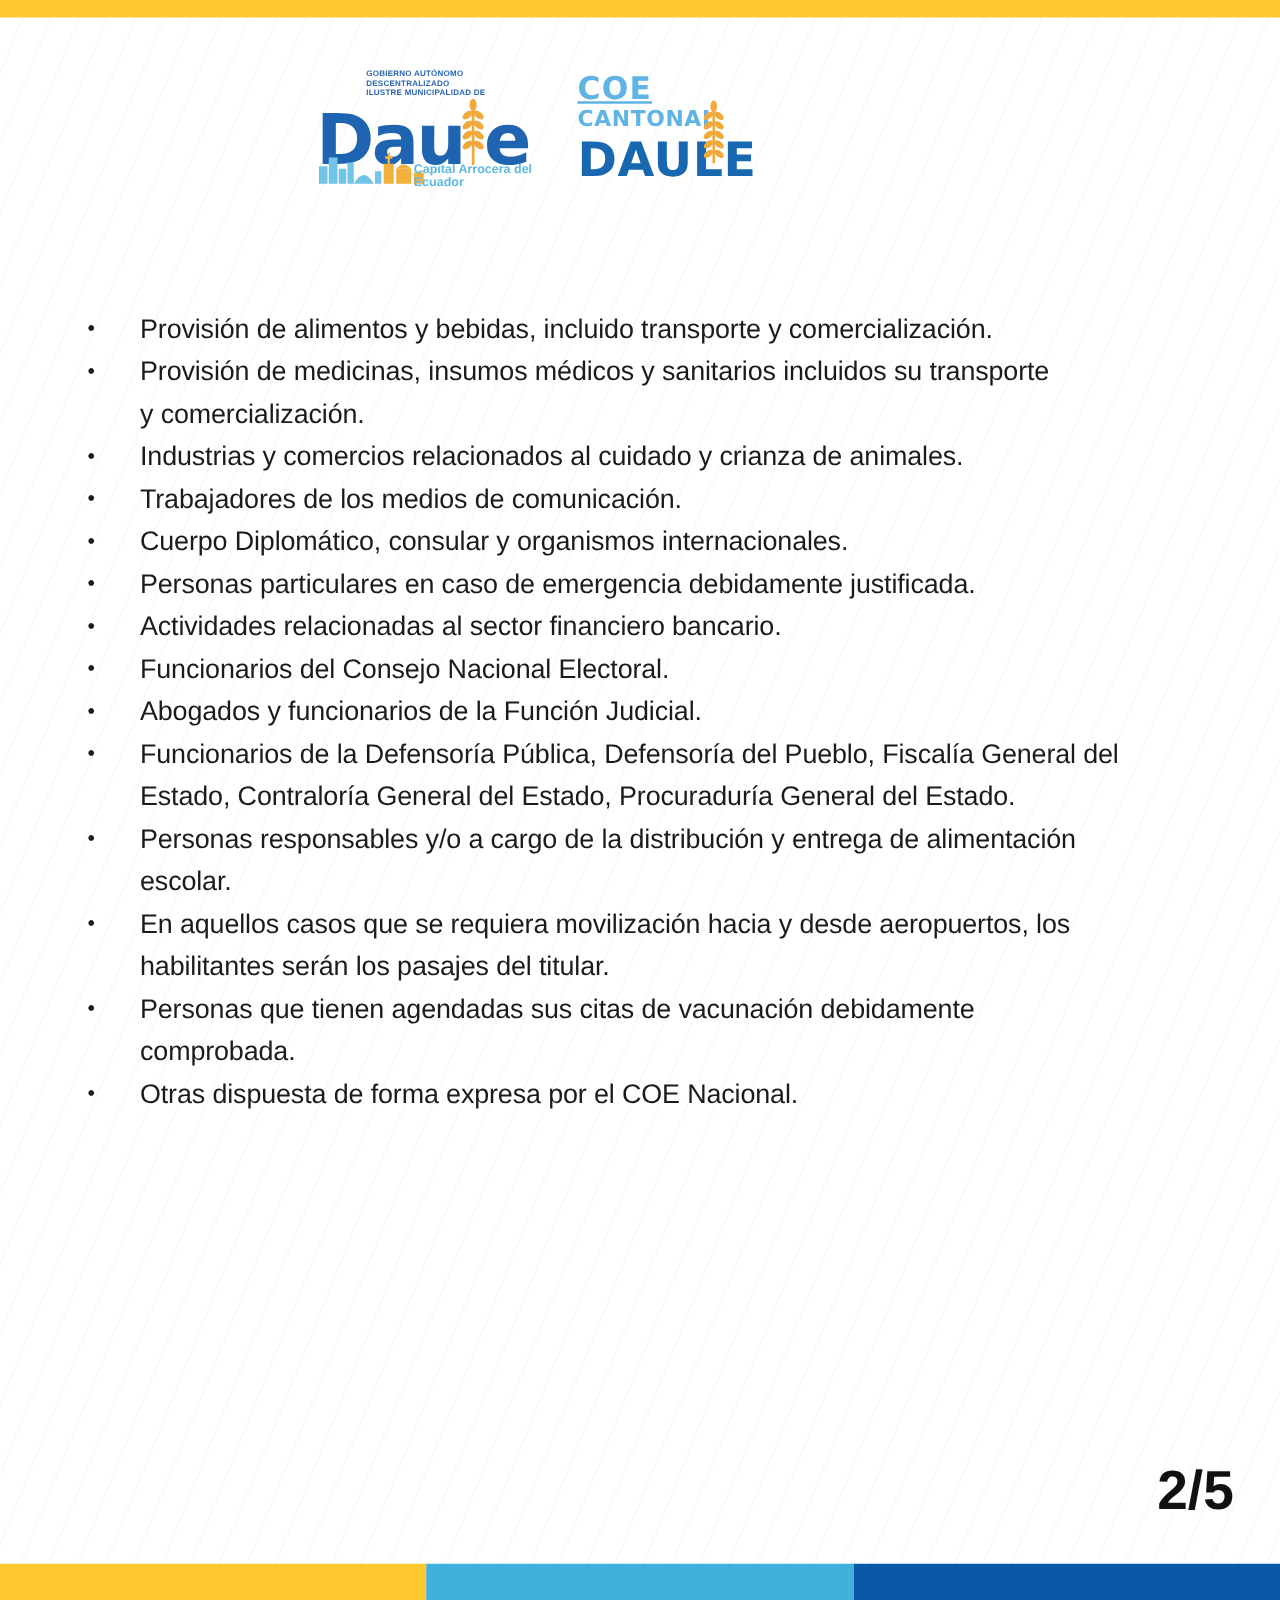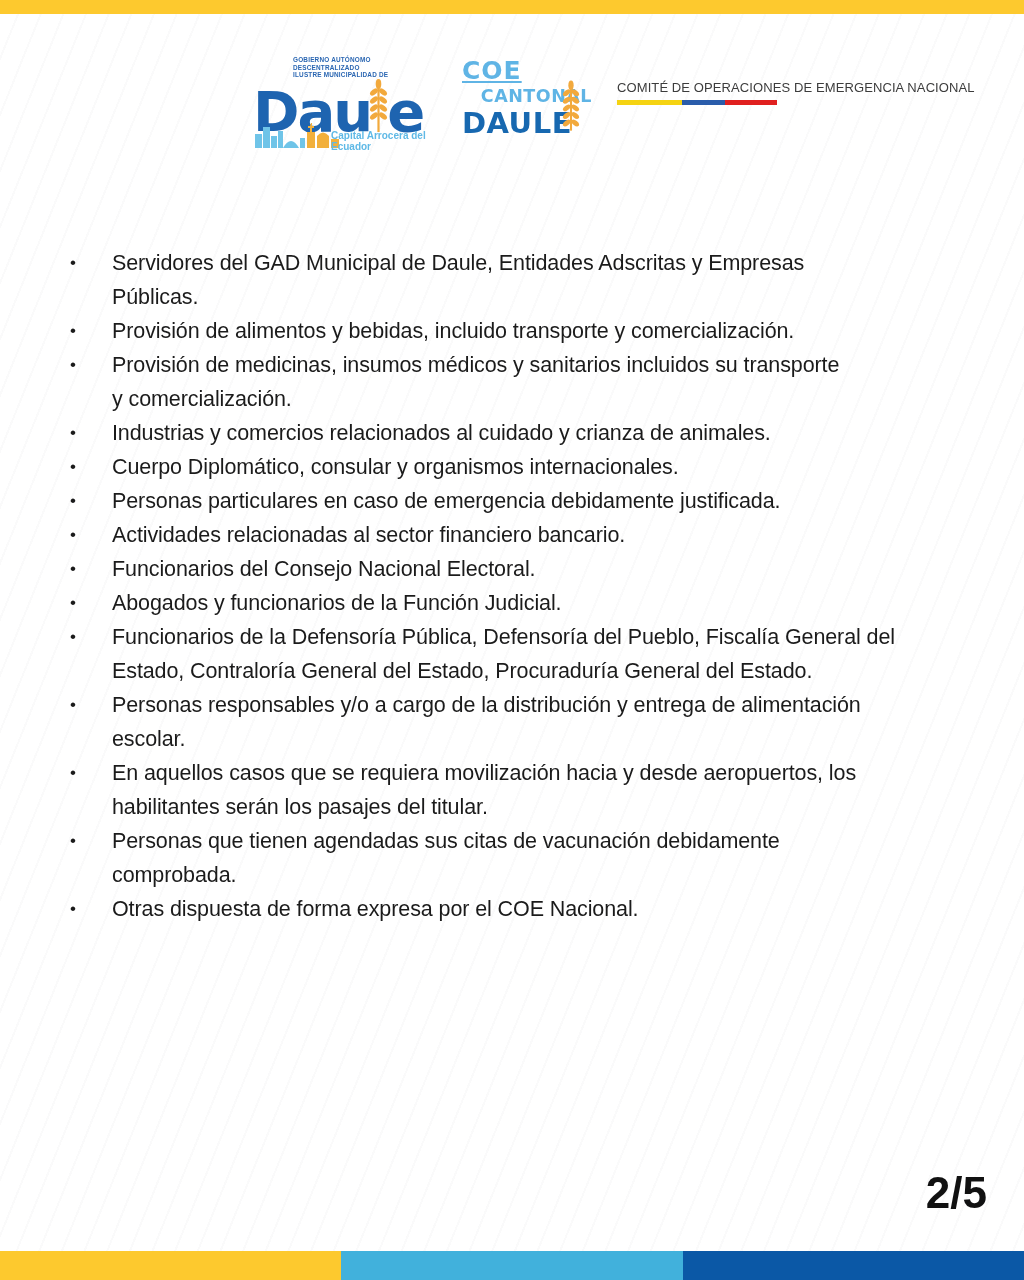--- a/index.html
+++ b/index.html
@@ -37,7 +37,7 @@
 
   .coe-logo{position:absolute;left:462px;top:6px;width:130px;font-family:"DejaVu Sans",sans-serif;font-weight:bold;line-height:1;}
   .coe-l1{font-size:25px;color:#5FB4E5;letter-spacing:1px;text-decoration:underline;}
-  .coe-l2{font-size:17.5px;color:#5FB4E5;letter-spacing:.5px;margin-top:5px;text-align:right;}
+  .coe-l2{font-size:17.5px;color:#5FB4E5;letter-spacing:.5px;margin-top:5px;}
   .coe-l3{font-size:29px;color:#1768B0;letter-spacing:.5px;margin-top:3px;}
   .coe-wheat{position:absolute;left:100px;top:22px;}
 

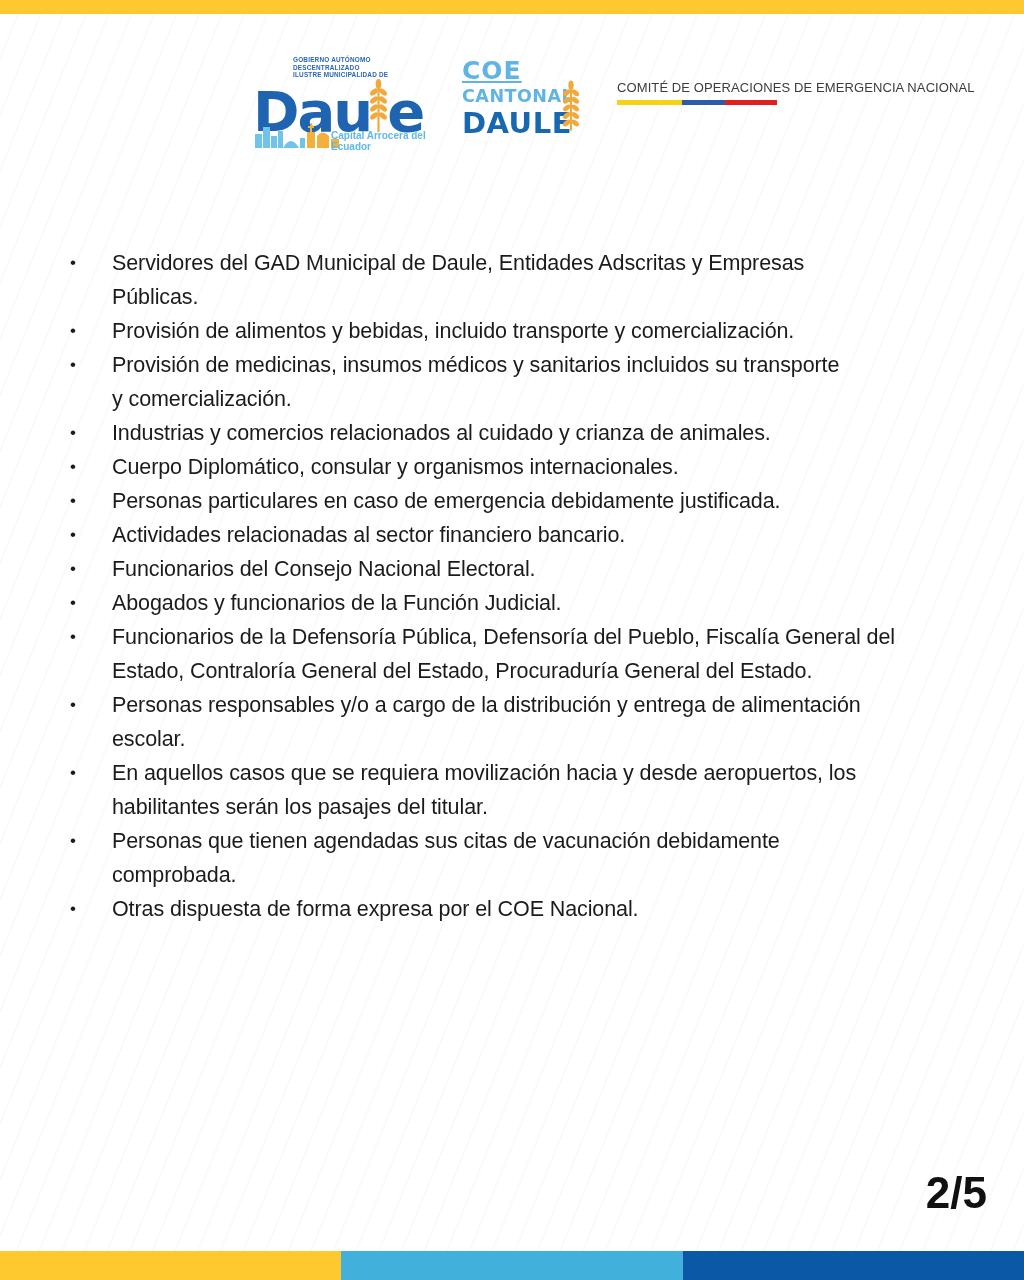--- a/index.html
+++ b/index.html
@@ -142,14 +142,6 @@
       </span>
     </div>
 
-    <div class="committee">
-      <div class="committee-text">COMITÉ DE OPERACIONES DE EMERGENCIA NACIONAL</div>
-      <div class="flag-bar">
-        <span class="f-y"></span>
-        <span class="f-b"></span>
-        <span class="f-r"></span>
-      </div>
-    </div>
   </div>
 
 

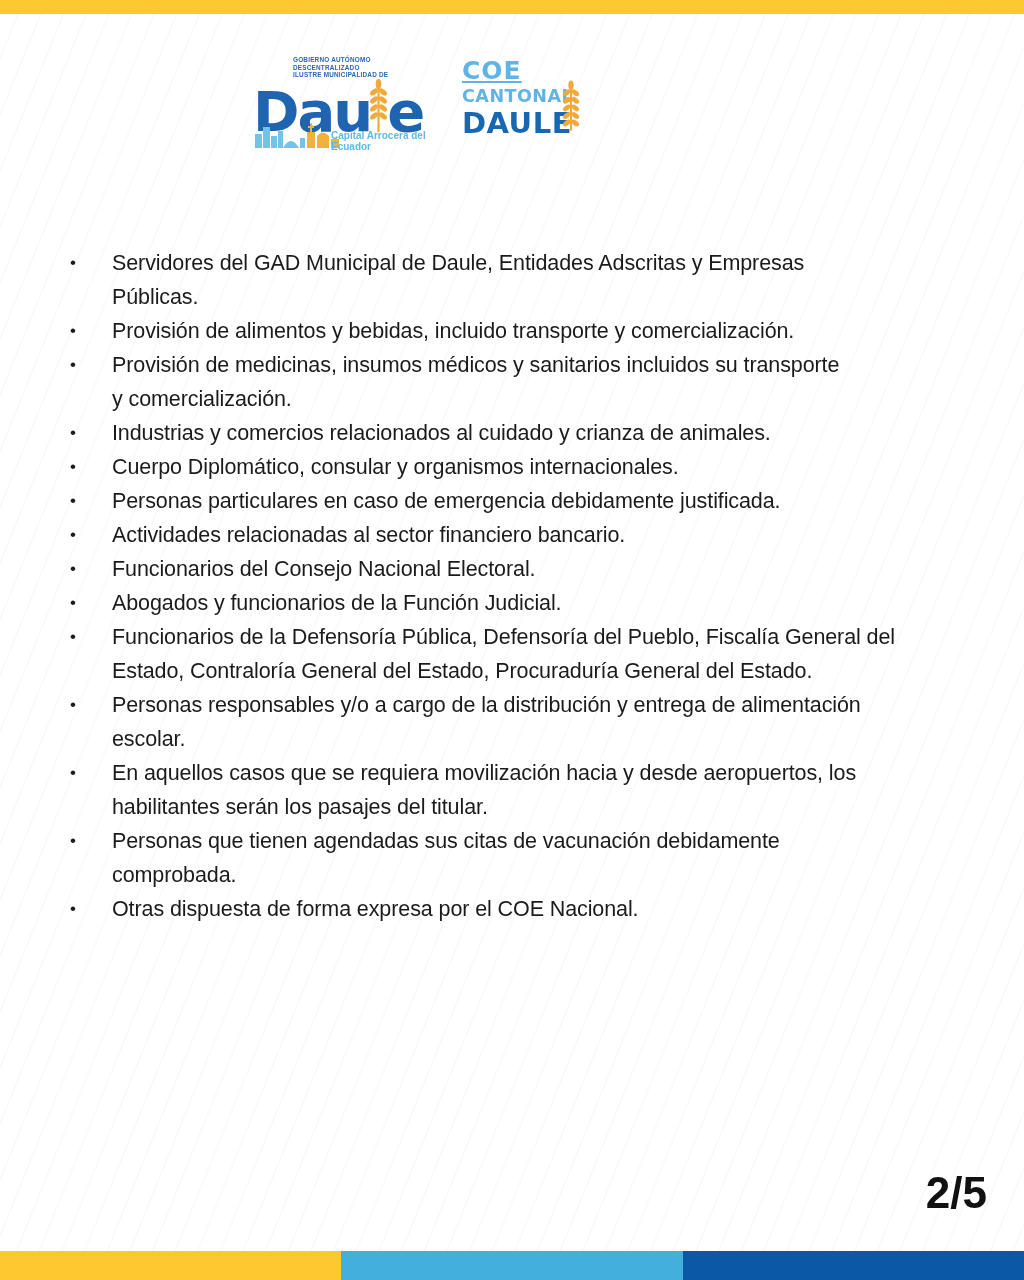--- a/index.html
+++ b/index.html
@@ -38,7 +38,7 @@
   .coe-logo{position:absolute;left:462px;top:6px;width:130px;font-family:"DejaVu Sans",sans-serif;font-weight:bold;line-height:1;}
   .coe-l1{font-size:25px;color:#5FB4E5;letter-spacing:1px;text-decoration:underline;}
   .coe-l2{font-size:17.5px;color:#5FB4E5;letter-spacing:.5px;margin-top:5px;}
-  .coe-l3{font-size:29px;color:#1768B0;letter-spacing:.5px;margin-top:3px;}
+  .coe-l3{font-size:38px;color:#1768B0;letter-spacing:.5px;margin-top:3px;}
   .coe-wheat{position:absolute;left:100px;top:22px;}
 
   .committee{position:absolute;left:617px;top:28px;}

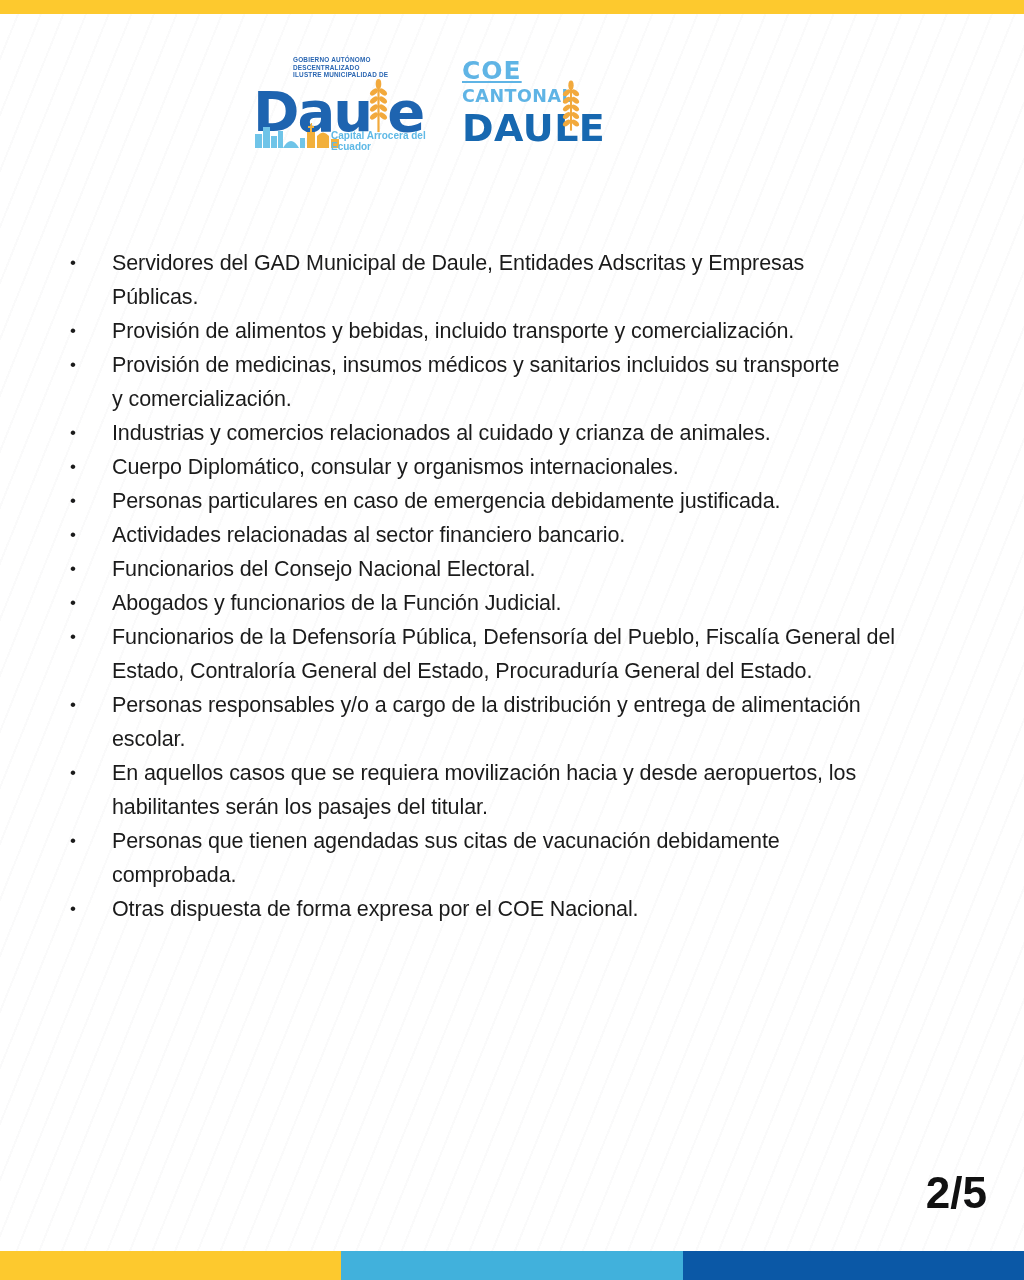--- a/index.html
+++ b/index.html
@@ -146,8 +146,6 @@
 
 
   <ul class="bullets">
-    <li>Servidores del GAD Municipal de Daule, Entidades Adscritas y Empresas
-Públicas.</li>
     <li>Provisión de alimentos y bebidas, incluido transporte y comercialización.</li>
     <li>Provisión de medicinas, insumos médicos y sanitarios incluidos su transporte
 y comercialización.</li>

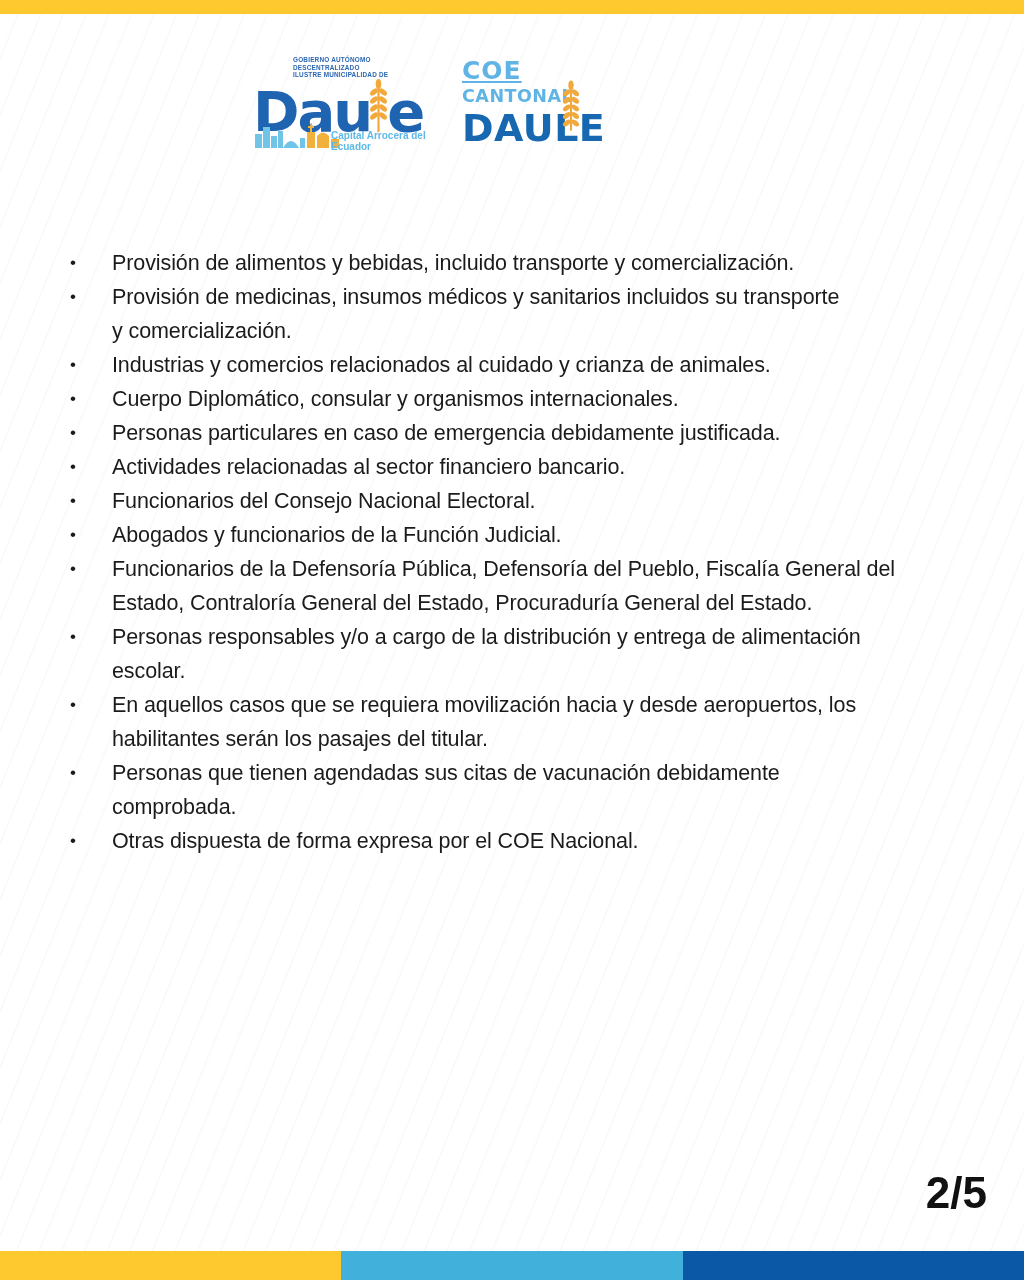--- a/index.html
+++ b/index.html
@@ -150,6 +150,7 @@
     <li>Provisión de medicinas, insumos médicos y sanitarios incluidos su transporte
 y comercialización.</li>
     <li>Industrias y comercios relacionados al cuidado y crianza de animales.</li>
+    <li>Trabajadores de los medios de comunicación.</li>
     <li>Cuerpo Diplomático, consular y organismos internacionales.</li>
     <li>Personas particulares en caso de emergencia debidamente justificada.</li>
     <li>Actividades relacionadas al sector financiero bancario.</li>

